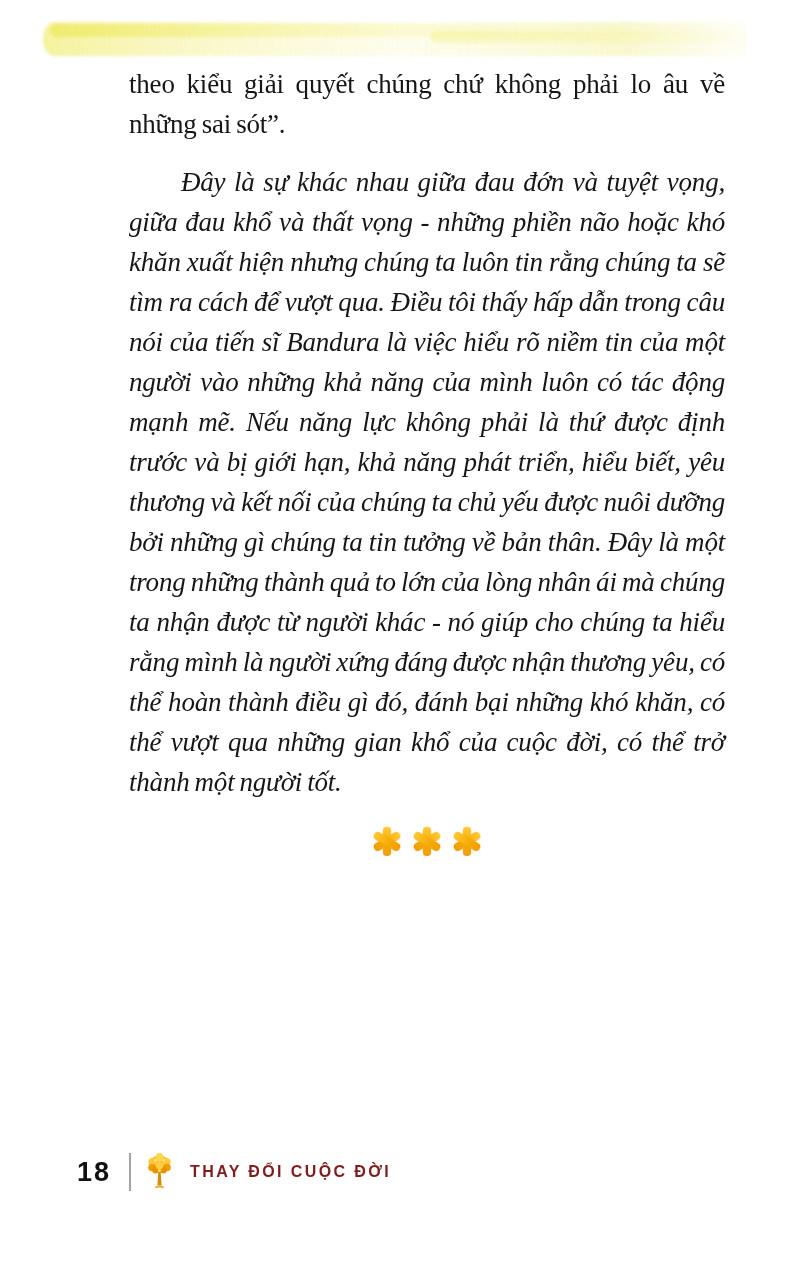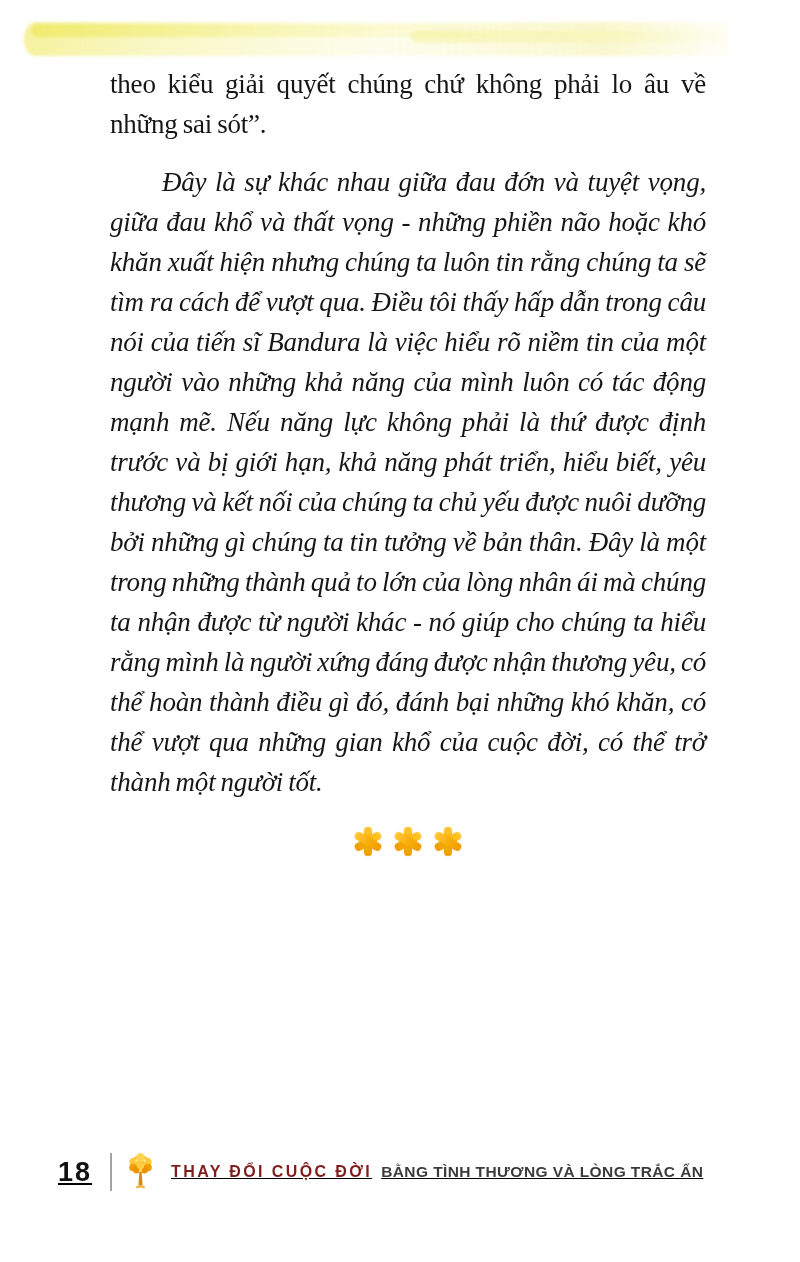--- a/index.html
+++ b/index.html
@@ -12,6 +12,7 @@
     background: #ffffff;
     overflow: hidden;
     font-family: "Liberation Serif", "DejaVu Serif", serif;
+    margin-left: 19px;
   }
 
   

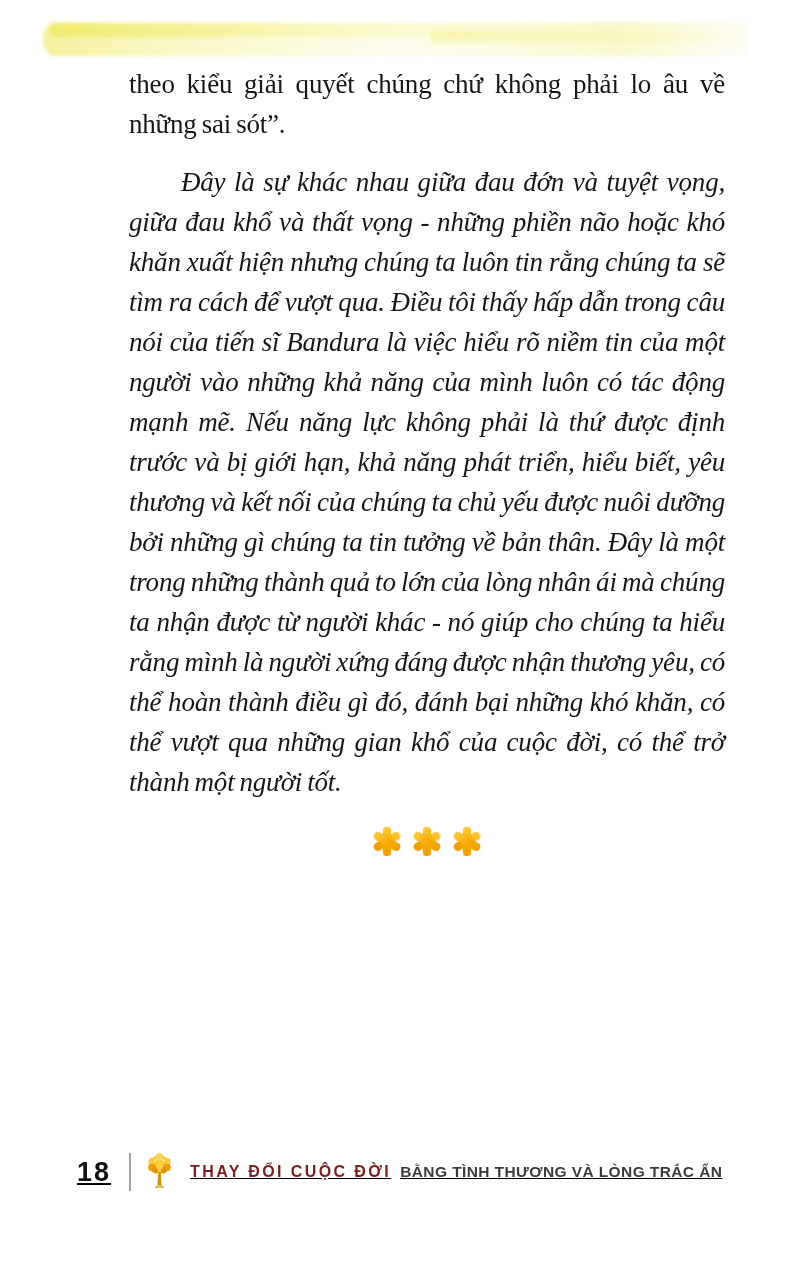--- a/index.html
+++ b/index.html
@@ -109,7 +109,6 @@
     display: flex;
     align-items: center;
     font-family: "Liberation Sans", "DejaVu Sans", sans-serif;
-    text-decoration: underline;
   }
   .page-number {
     font-size: 27px;

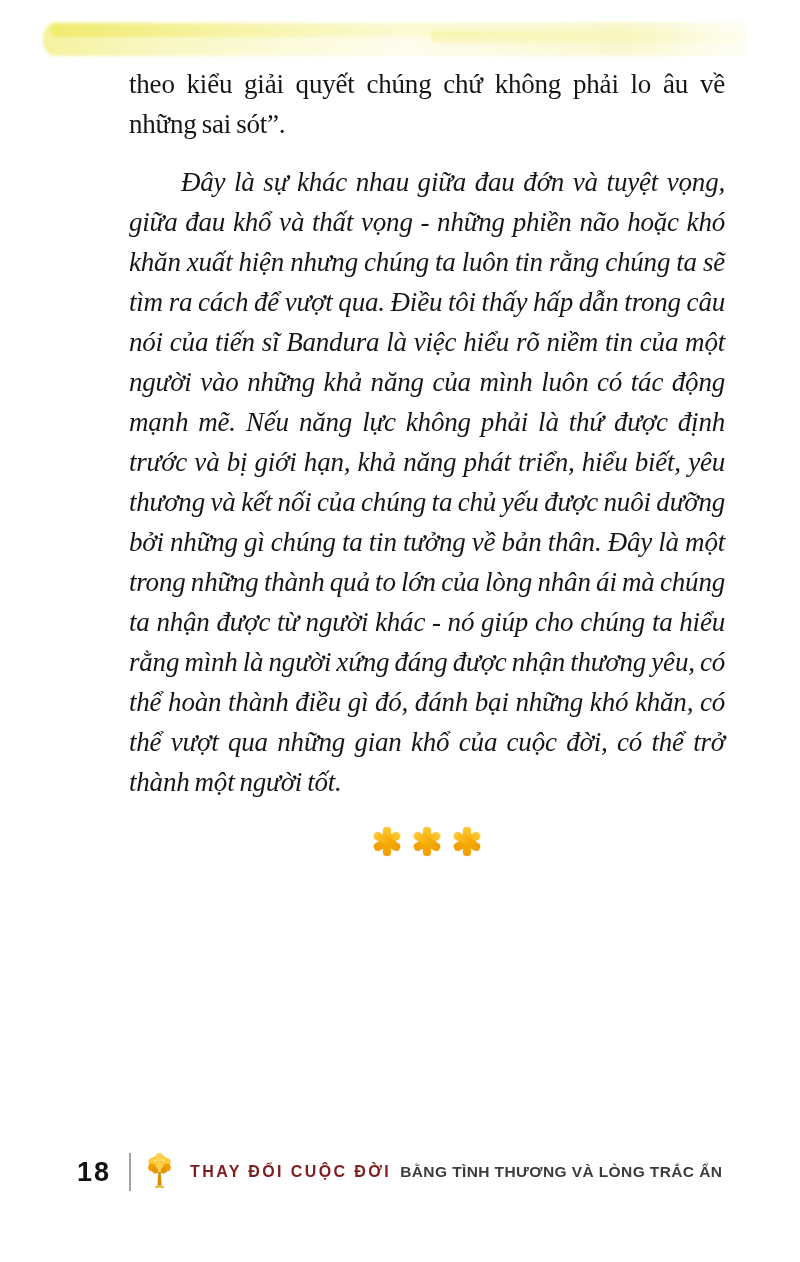--- a/index.html
+++ b/index.html
@@ -190,7 +190,6 @@
 
     <span class="title-orange">THAY ĐỔI CUỘC ĐỜI</span>
 
-    <span class="title-dark">BẰNG TÌNH THƯƠNG VÀ LÒNG TRẮC ẨN</span>
   </footer>
 
 </div>

